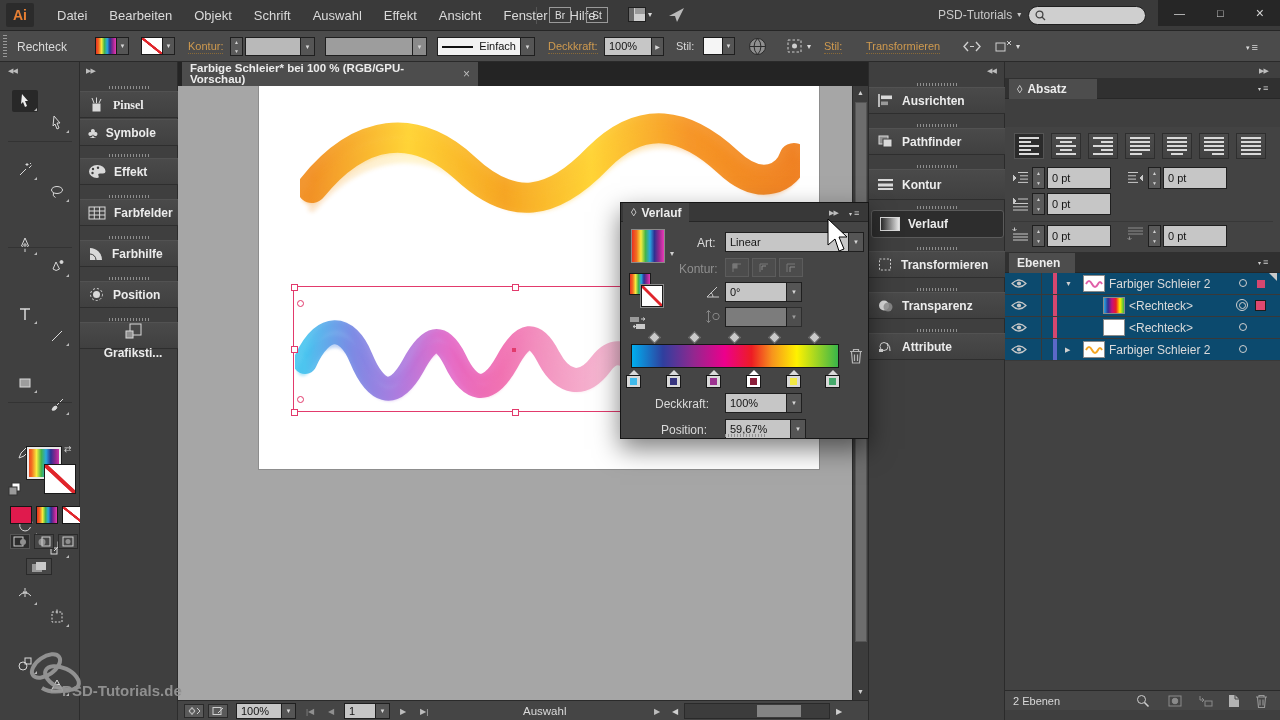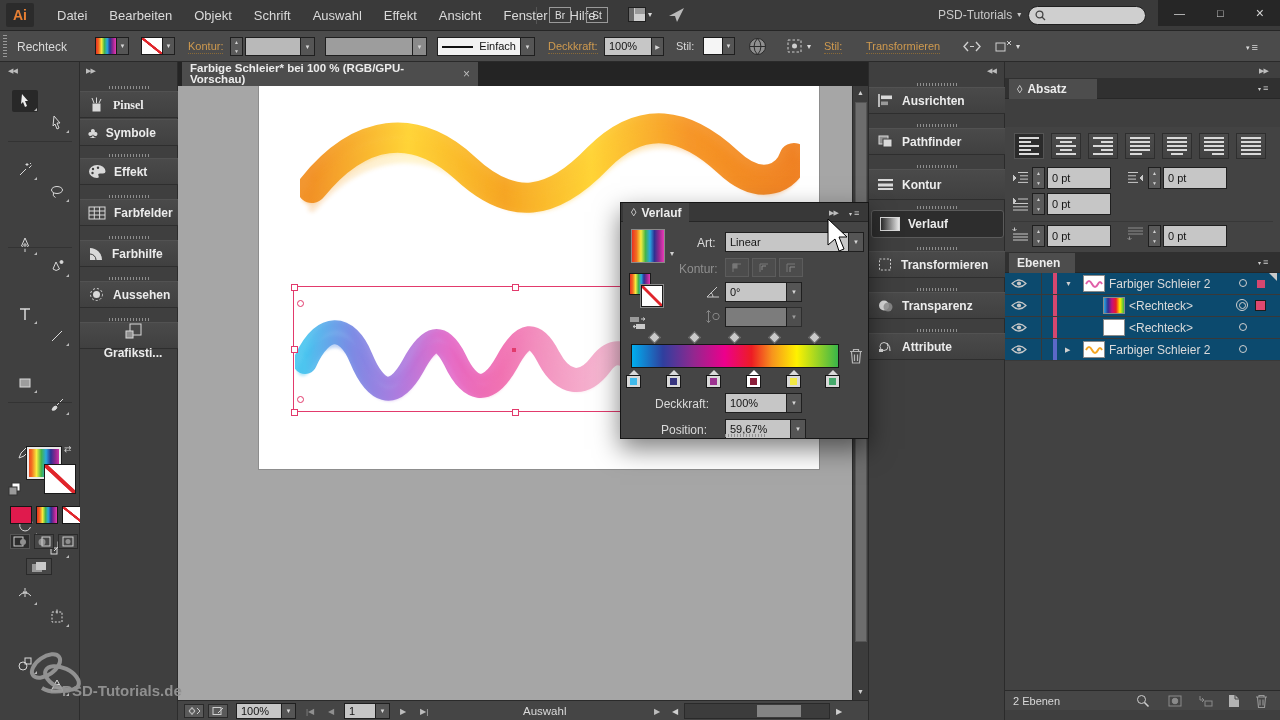--- a/index.html
+++ b/index.html
@@ -392,7 +392,7 @@
             <circle cx="8.5" cy="8.5" r="3.5" fill="#d9d9d9"></circle>
           </svg>
         </span>
-      <span class="blbl">Aussehen</span>
+      <span class="blbl">Position</span>
     </div>
     <div class="abs grip" style="left:29px;top:256px;width:40px;"></div>
     <div class="abs dockbtn" style="left:0;top:260px;width:98px;height:27px;flex-direction:column;">

